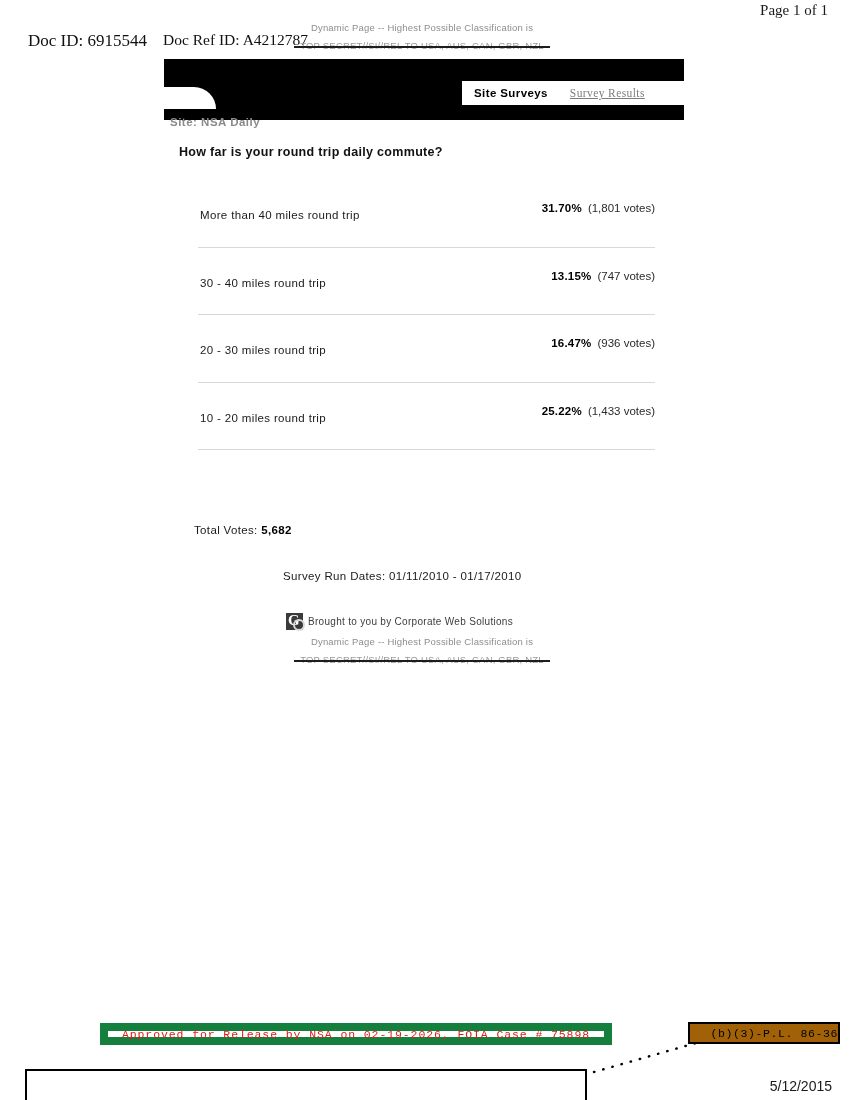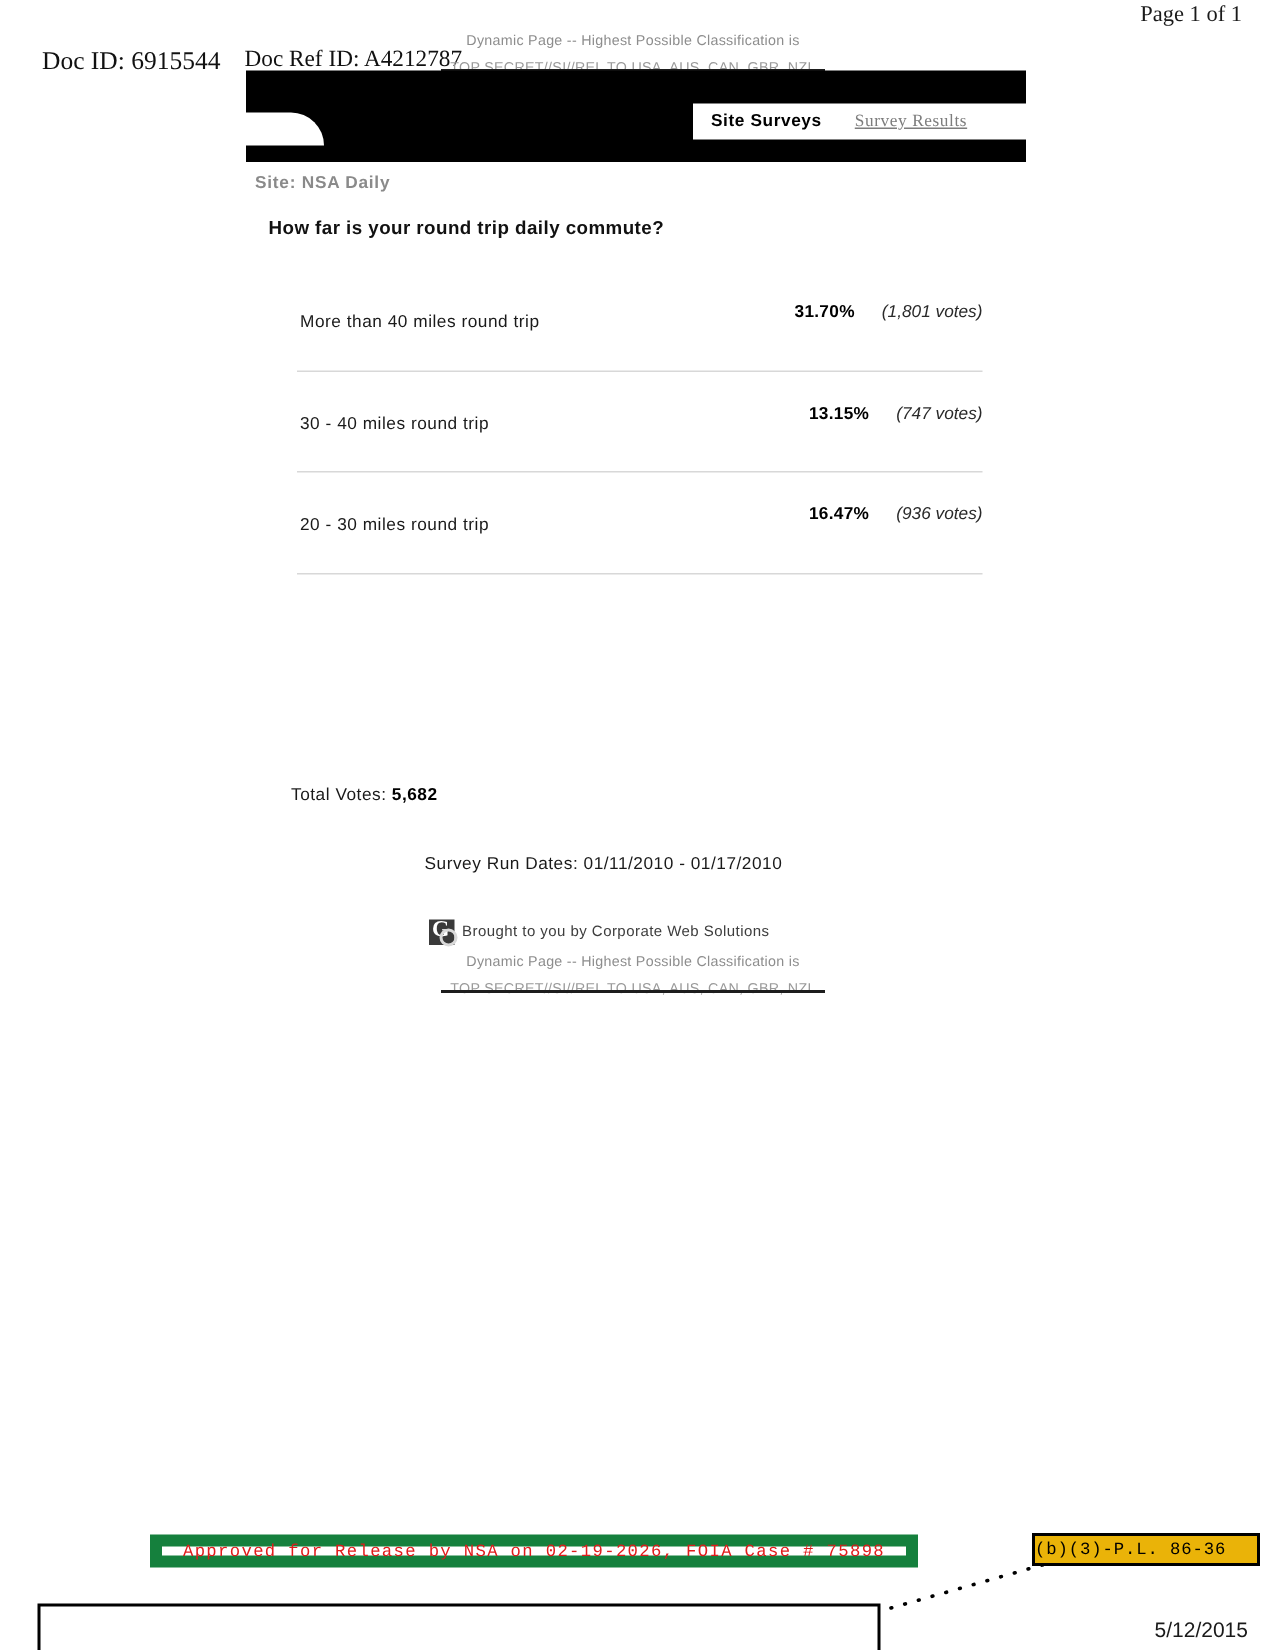--- a/index.html
+++ b/index.html
@@ -82,7 +82,7 @@
   .banner-wrap {
     position: absolute;
     left: 164px;
-    top: 47px;
+    top: 59px;
     width: 520px;
     height: 50px;
     text-align: center;

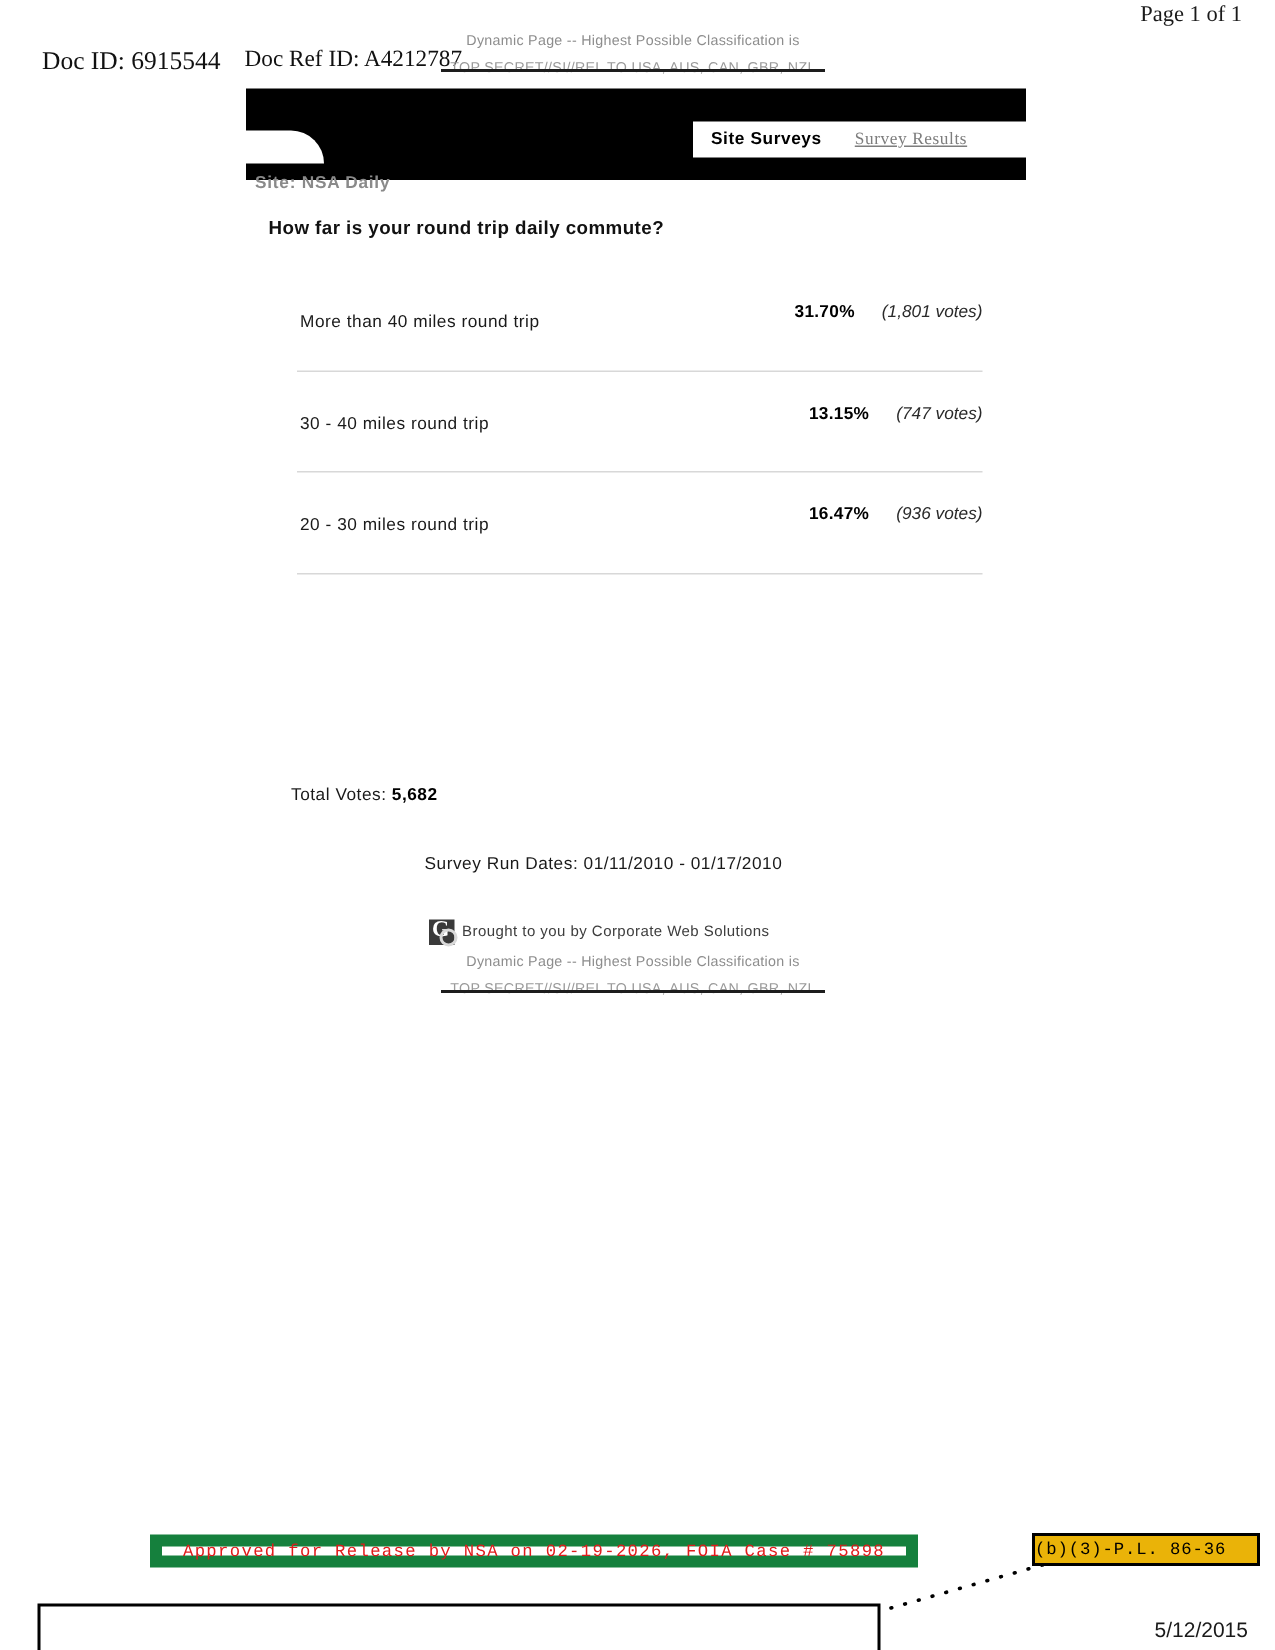--- a/index.html
+++ b/index.html
@@ -190,8 +190,7 @@
   }
   .result-votes {
     color: #2a2a2a;
-    margin-left: 18px;
-    font-style: italic;
+    margin-left: 6px;
   }
 
   .total-votes {

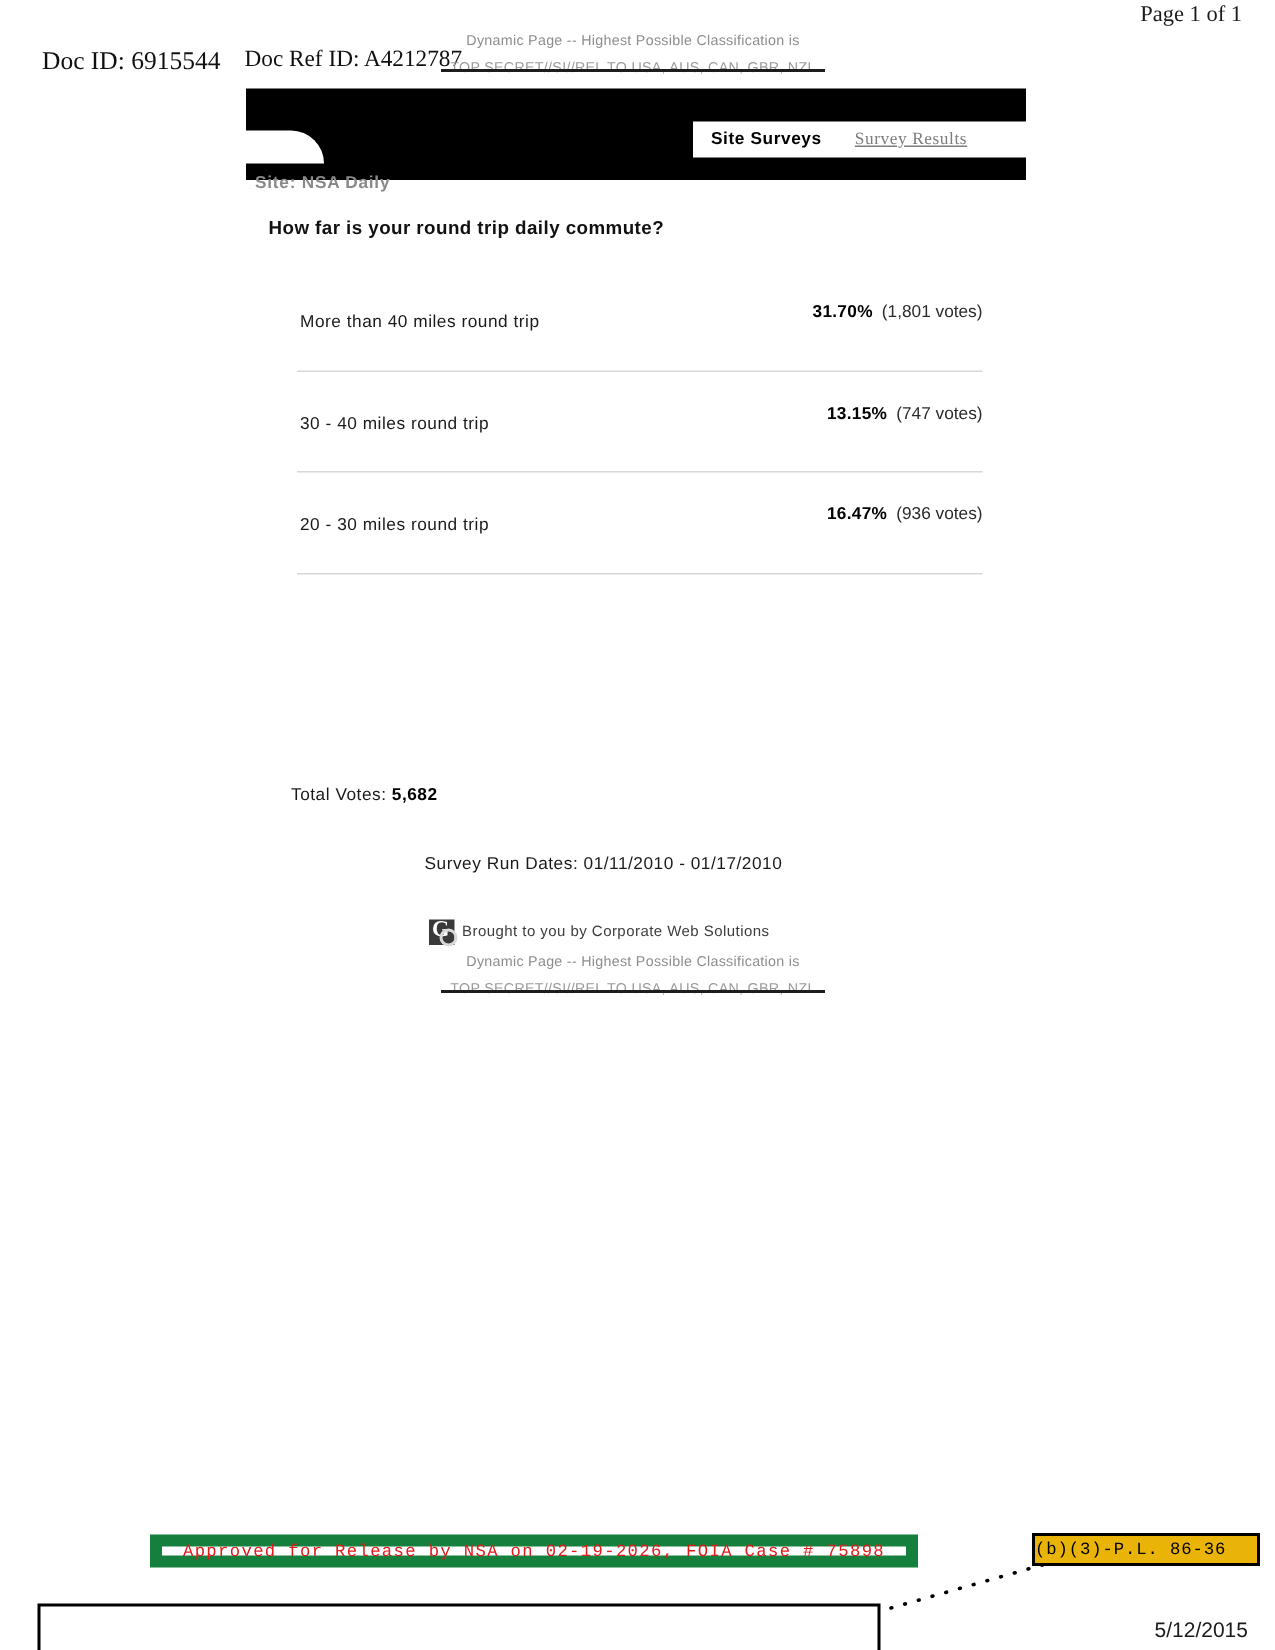--- a/index.html
+++ b/index.html
@@ -366,6 +366,12 @@
       <span class="result-pct">16.47%</span><span class="result-votes">(936 votes)</span>
     </span>
   </div>
+  <div class="result-row">
+    <span class="result-label">10 - 20 miles round trip</span>
+    <span class="result-stats">
+      <span class="result-pct">25.22%</span><span class="result-votes">(1,433 votes)</span>
+    </span>
+  </div>
 </div>
 
 <div class="total-votes">

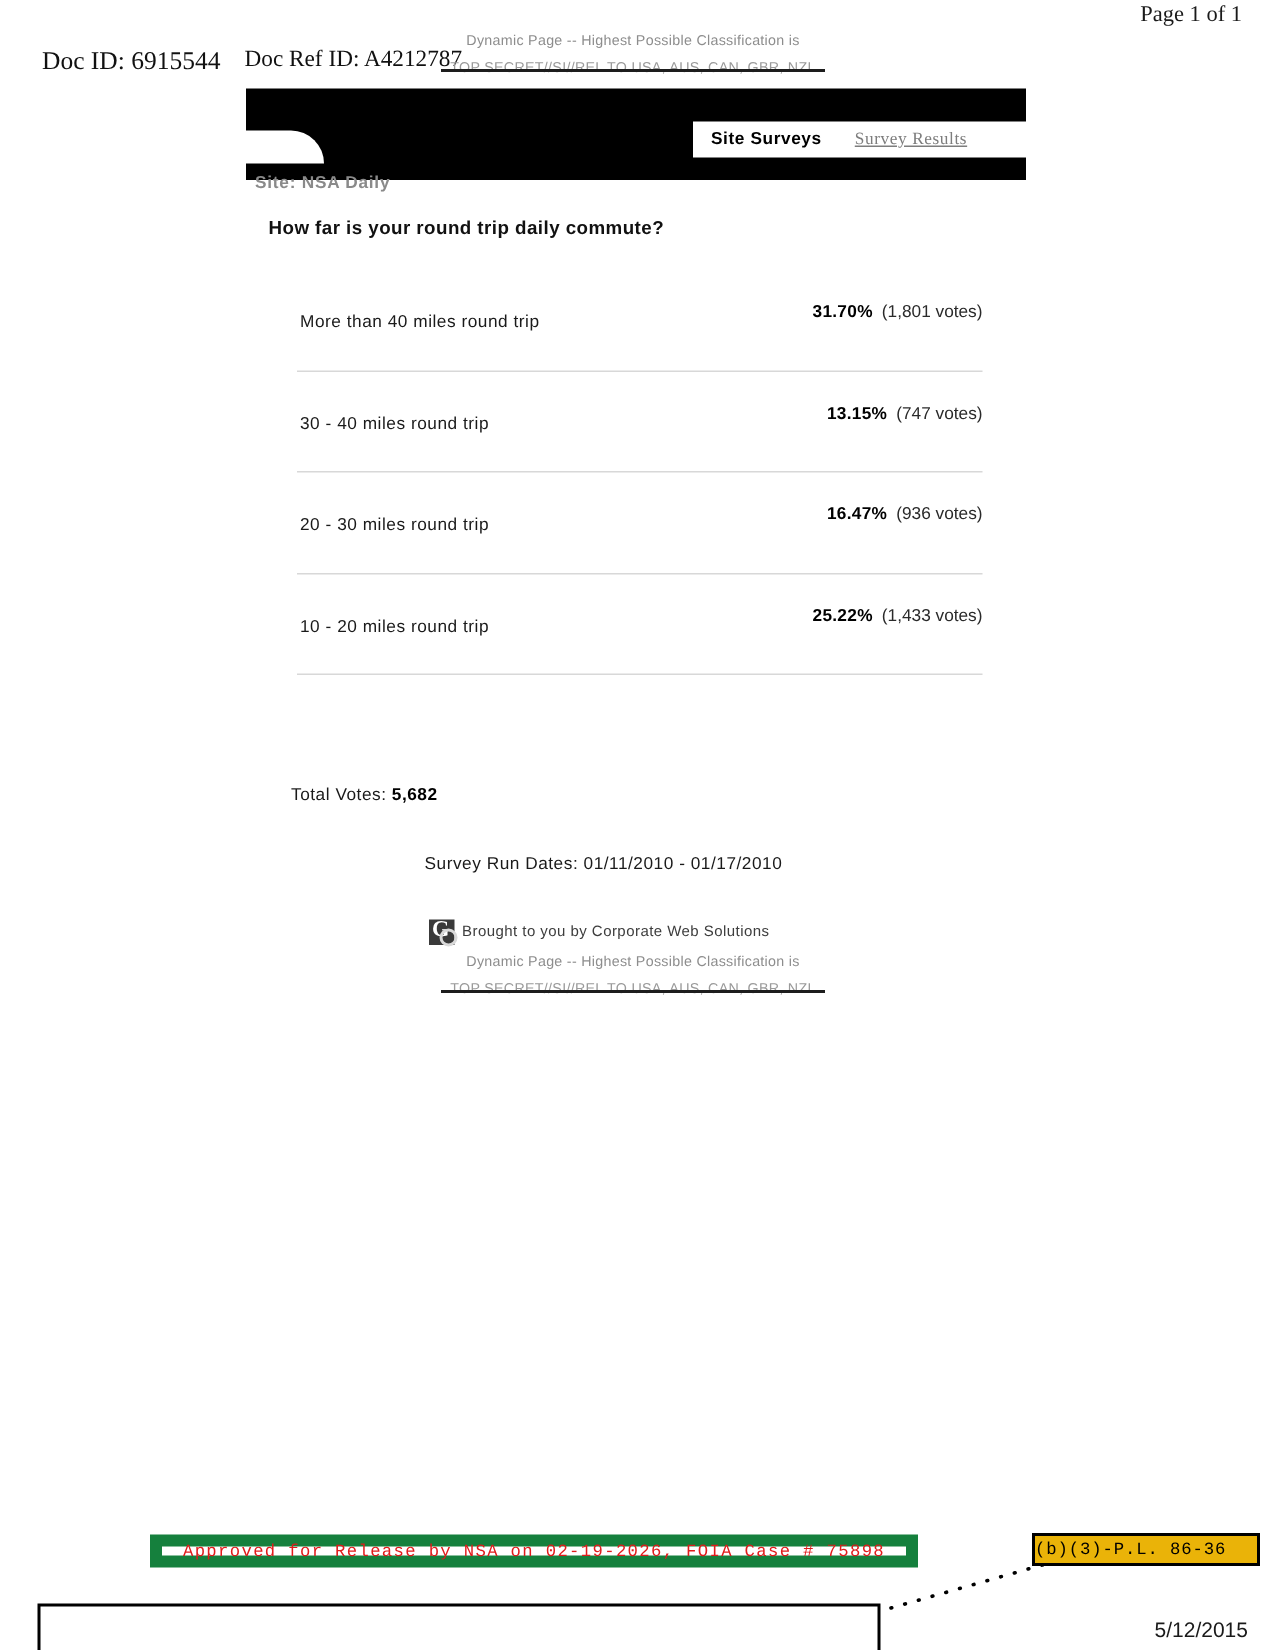--- a/index.html
+++ b/index.html
@@ -285,8 +285,8 @@
     box-sizing: border-box;
     display: flex;
     align-items: center;
-    justify-content: flex-start;
-    background: #eab308;
+    justify-content: flex-end;
+    background: #a16207;
   }
   .exemption-box span {
     font-family: "Liberation Mono", monospace;

